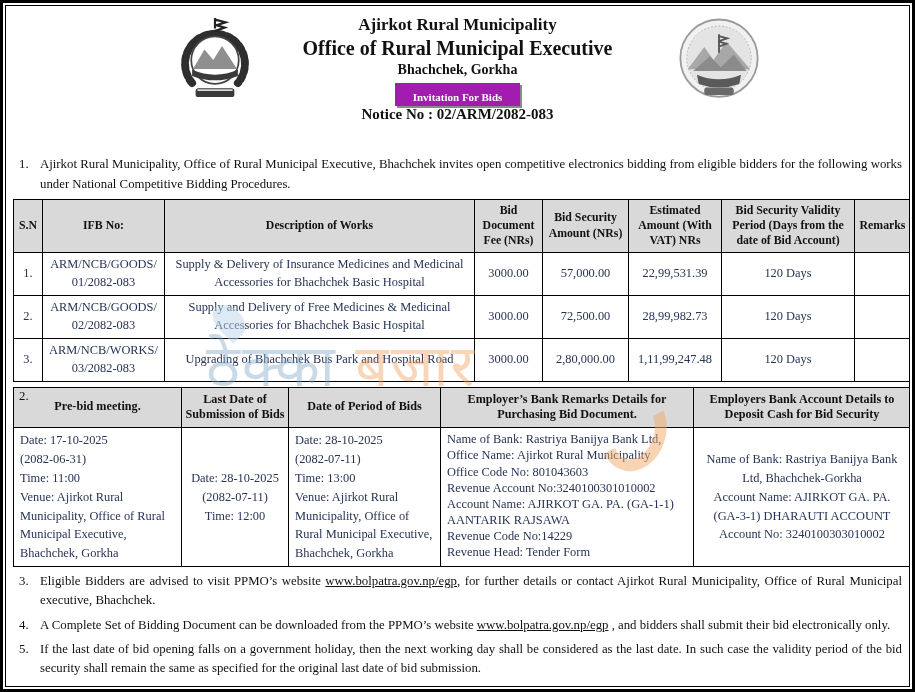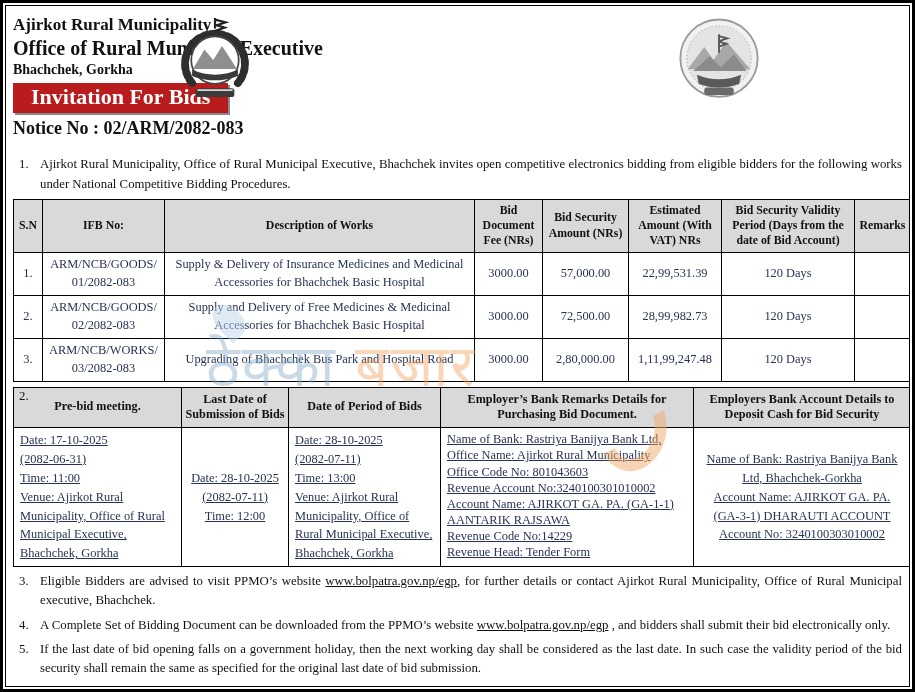--- a/index.html
+++ b/index.html
@@ -24,7 +24,7 @@
     background: #fff;
   }
   
-  .header { position: relative; height: 142px; }
+  .header { position: relative; text-align: center; height: 142px; }
   .emblem { position: absolute; top: 4px; }
   .emblem-left  { left: 158px; width: 88px; height: 94px; }
   .emblem-right { left: 660px; width: 92px; height: 92px; }

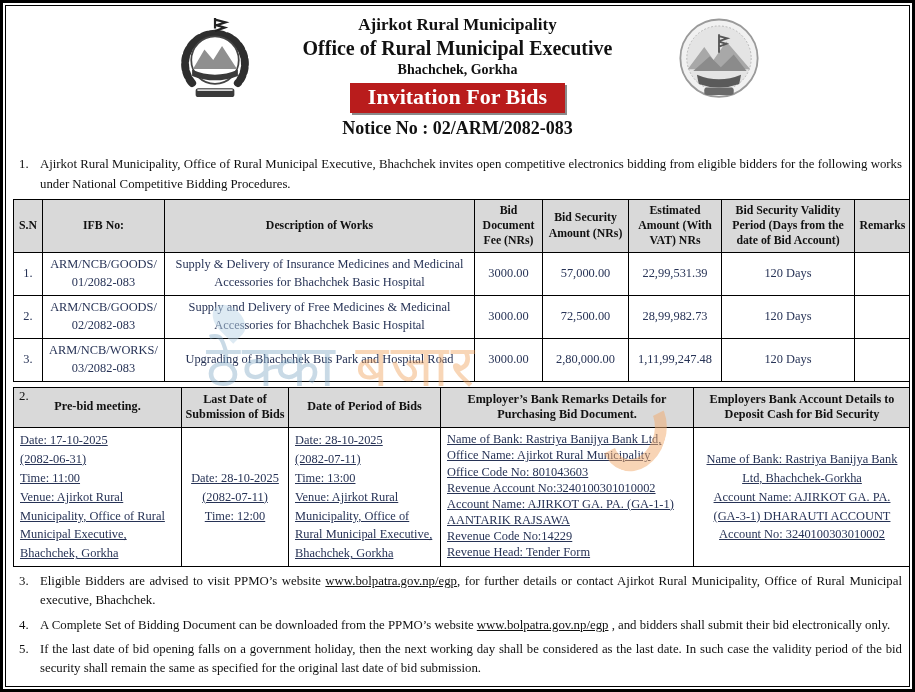--- a/index.html
+++ b/index.html
@@ -34,9 +34,9 @@
   .banner-wrap { margin-top: 5px; }
   .banner {
     display: inline-block;
-    background: #b91c1c; color: #fff;
-    font-size: 22px; font-weight: bold;
-    padding: 1px 18px 3px 18px;
+    background: #a21caf; color: #fff;
+    font-size: 11px; font-weight: bold;
+    padding: 8px 18px 3px 18px;
     box-shadow: 2px 2px 0 #8a8a8a;
   }
   .notice-no { font-size: 18px; font-weight: bold; margin-top: 5px; }

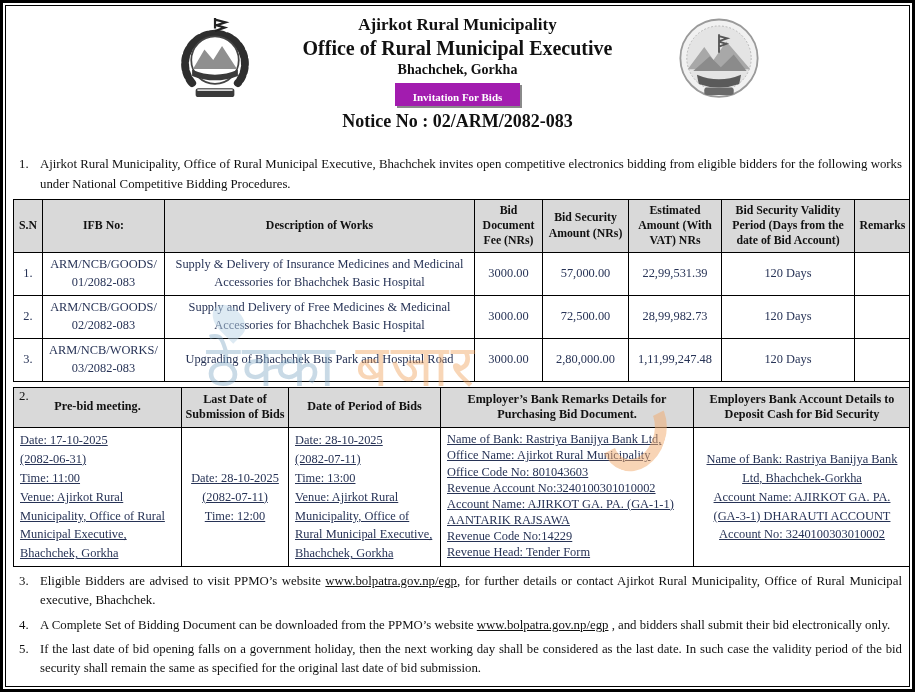--- a/index.html
+++ b/index.html
@@ -39,7 +39,7 @@
     padding: 8px 18px 3px 18px;
     box-shadow: 2px 2px 0 #8a8a8a;
   }
-  .notice-no { font-size: 18px; font-weight: bold; margin-top: 5px; }
+  .notice-no { font-size: 15px; font-weight: bold; }
   .pub-date  { font-size: 13.5px; font-weight: bold; font-style: italic; margin-top: 2px; }
   
   .para { position: relative; padding-left: 27px; font-size: 12.8px; line-height: 1.55; text-align: justify; margin-top: 3px; }

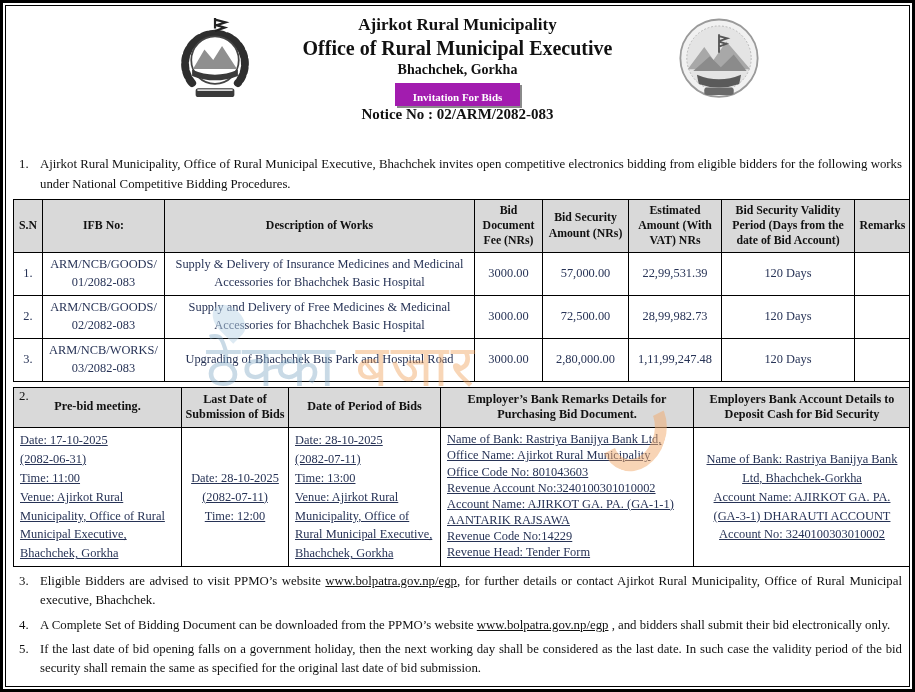--- a/index.html
+++ b/index.html
@@ -59,7 +59,7 @@
   }
   .sched td {
     font-size: 12.4px; vertical-align: top;
-    padding: 3px 6px; line-height: 1.52; color: #273356; text-decoration: underline;
+    padding: 3px 6px; line-height: 1.52; color: #273356;
   }
   .sched td.v-mid { vertical-align: middle; text-align: center; }
   .sched td.tight { line-height: 1.3; margin-top: 22px; }

